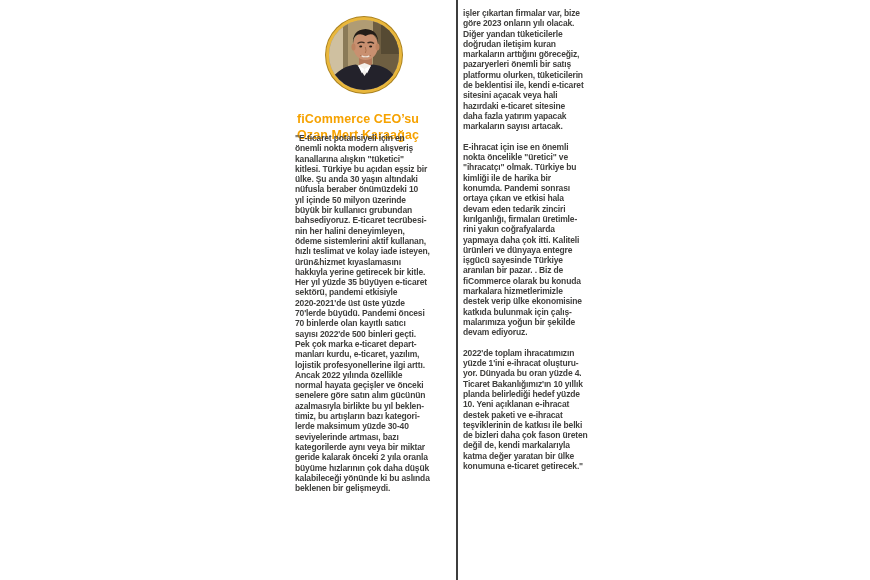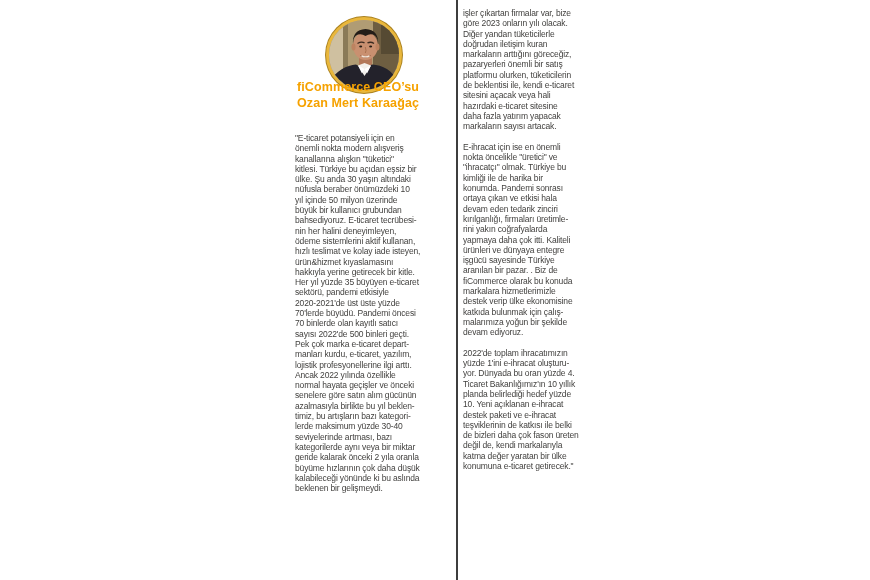--- a/index.html
+++ b/index.html
@@ -46,6 +46,7 @@
   .col p {
     margin: 0 0 10.3px 0;
     white-space: pre;
+    font-weight: bold;
   }
   .col p:last-child { margin-bottom: 0; }
   .col-left  { left: 295px; top: 133px; width: 150px; }

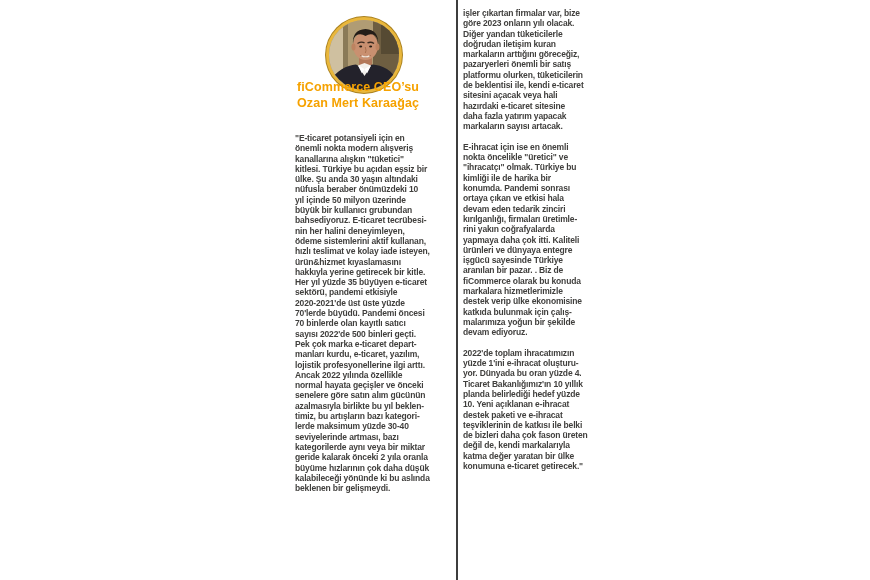--- a/index.html
+++ b/index.html
@@ -27,7 +27,7 @@
   .heading {
     position: absolute;
     left: 297px;
-    top: 80px;
+    top: 112px;
     margin: 0;
     font-size: 12.5px;
     font-weight: bold;

